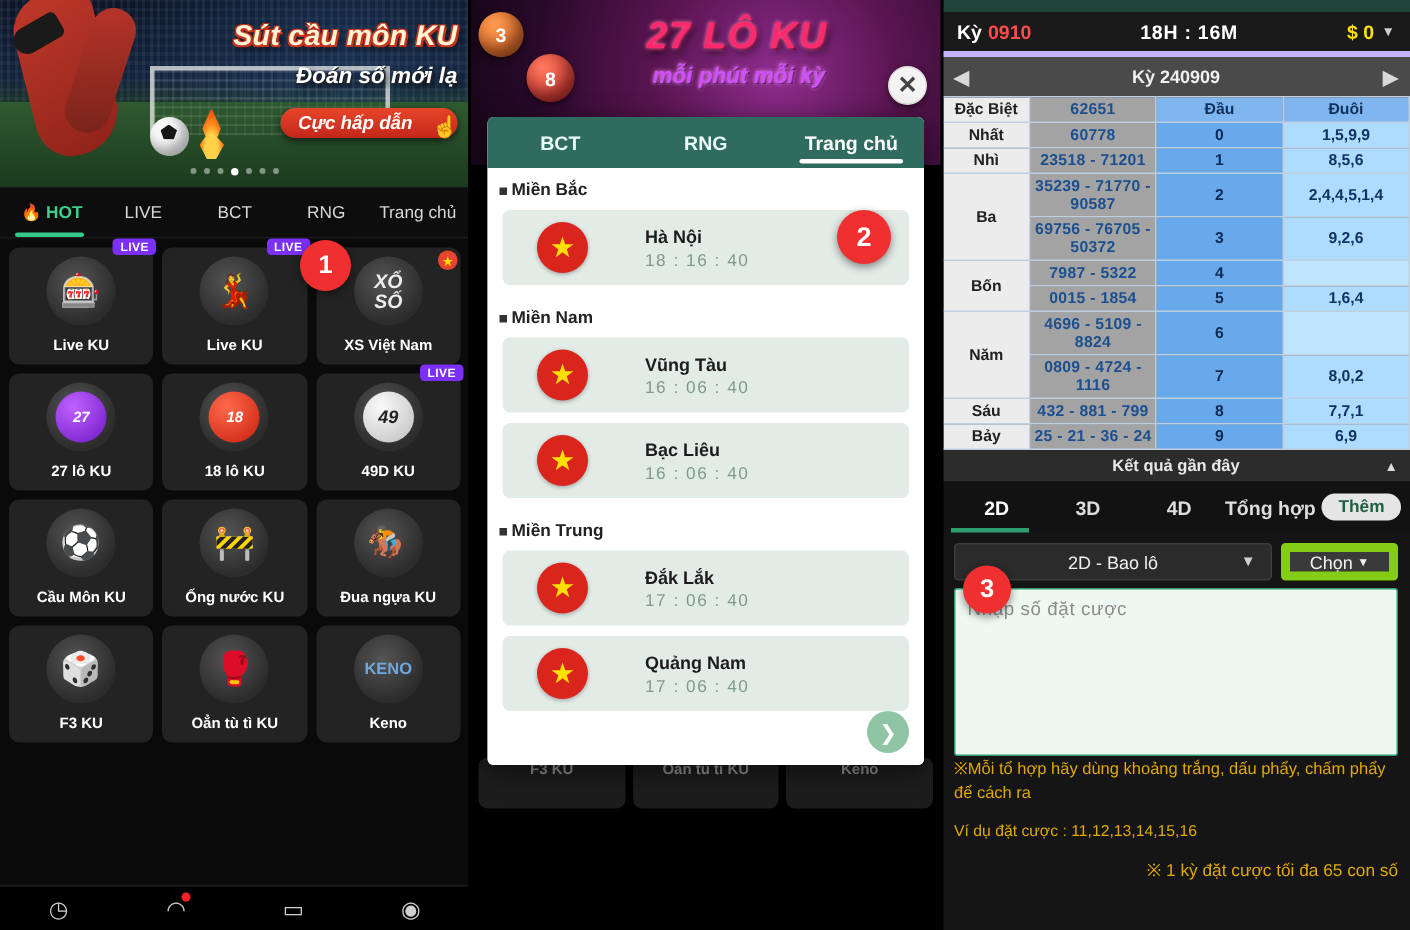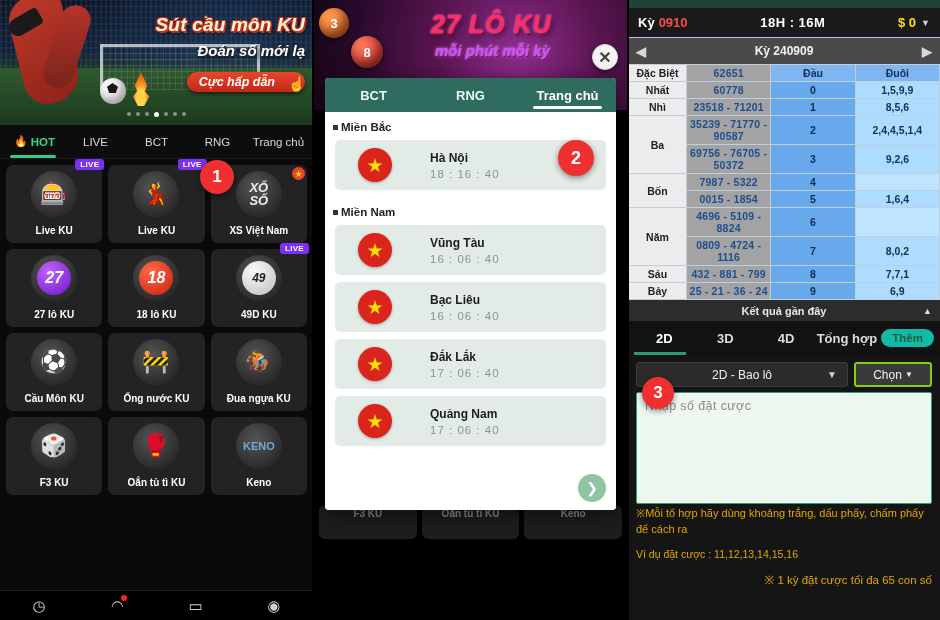--- a/index.html
+++ b/index.html
@@ -216,7 +216,7 @@
   .p3-topstrip { height:8px; background:#1f4339; }
   .p3-head {
     height:30px; background:#1a1a1a; display:flex; align-items:center; padding:0 10px;
-    color:#fff; font-size:13px; font-weight:bold; border-bottom:1px solid #c4b5fd;
+    color:#fff; font-size:13px; font-weight:bold; border-bottom:4px solid #c4b5fd;
   }
   .p3-head .ky { flex:0 0 auto; }
   .p3-head .ky b { color:#ff4b4b; margin-left:4px; }

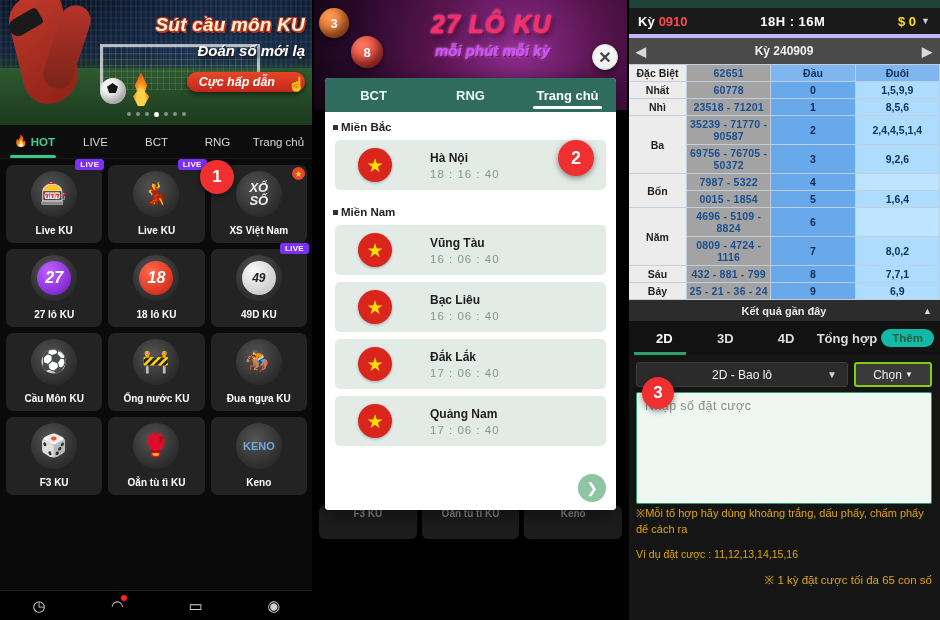--- a/index.html
+++ b/index.html
@@ -123,7 +123,7 @@
   }
   .num-ball {
     width:34px; height:34px; border-radius:50%; display:flex; align-items:center; justify-content:center;
-    color:#fff; font-weight:bold; font-size:16px; font-style:italic;
+    color:#fff; font-weight:bold; font-size:10px; font-style:italic;
   }
   .nb-27 { background:radial-gradient(circle at 35% 30%, #c062ff, #6c16c4); }
   .nb-18 { background:radial-gradient(circle at 35% 30%, #ff6a4a, #c81e0d); }

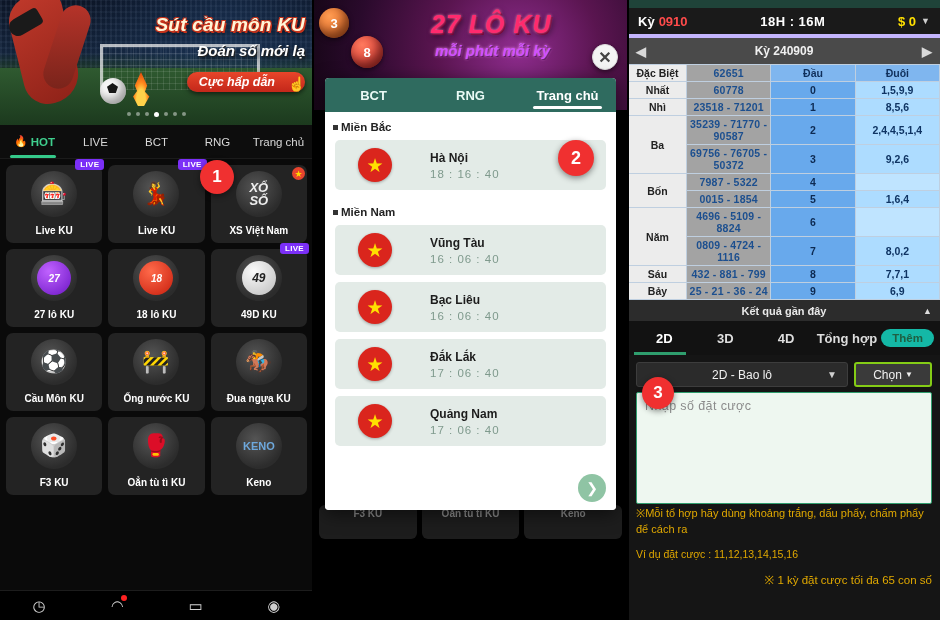--- a/index.html
+++ b/index.html
@@ -255,7 +255,7 @@
   .p3-tabs .tb.active { color:#fff; }
   .p3-tabs .underline { position:absolute; left:6px; bottom:0; width:52px; height:3px; background:#2f9e6e; }
   .more-btn {
-    background:#14b8a6; color:#1f5f42; font-size:11.5px; font-weight:bold;
+    background:#e5e5e5; color:#1f5f42; font-size:11.5px; font-weight:bold;
     border-radius:11px; padding:3px 11px; margin-left:4px;
   }
 

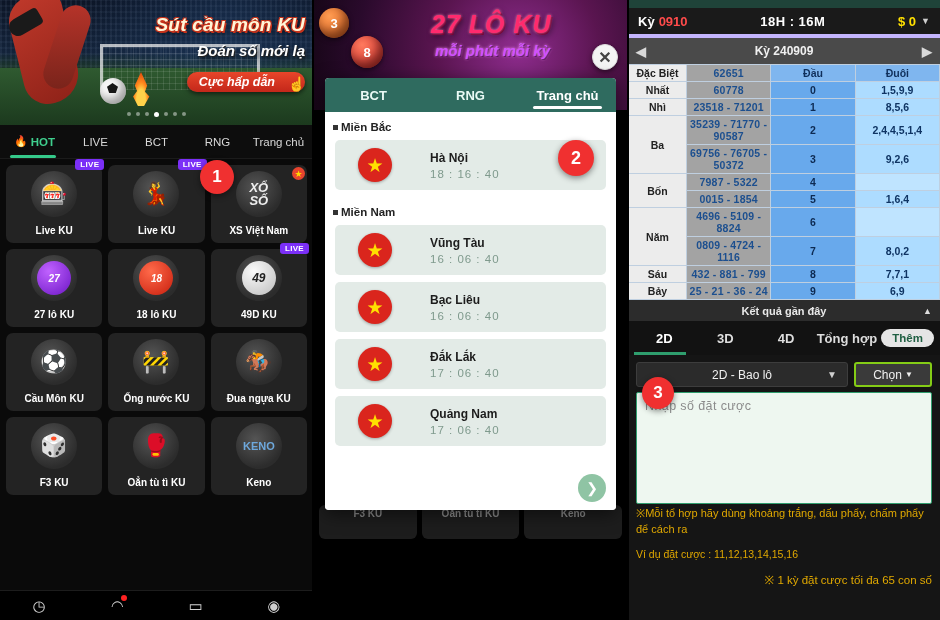--- a/index.html
+++ b/index.html
@@ -477,6 +477,7 @@
           </div>
         </div>
 
+        <div class="region">Miền Trung</div>
         <div class="lrow">
           <div class="flagc">★</div>
           <div class="meta">

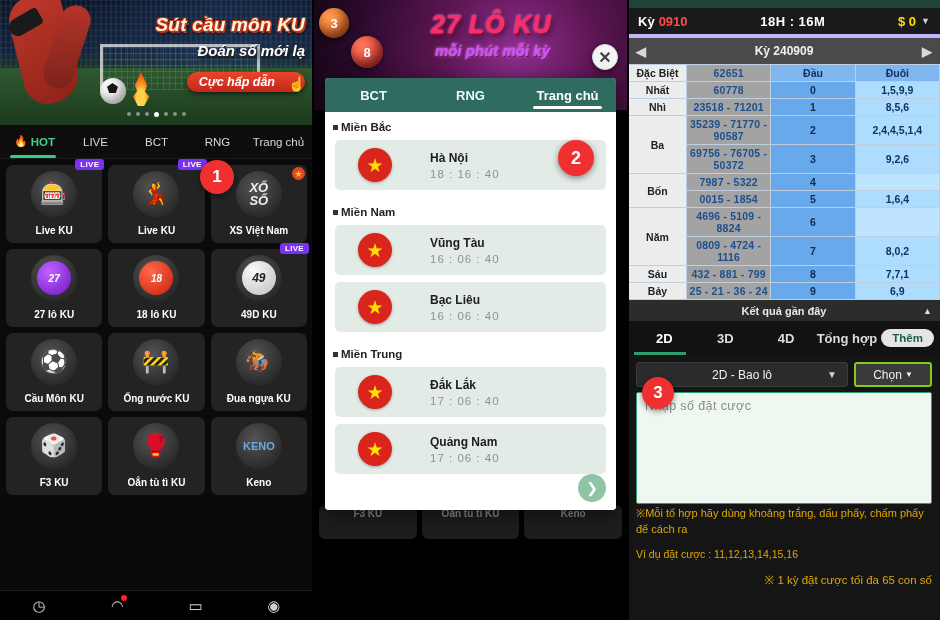--- a/index.html
+++ b/index.html
@@ -267,7 +267,7 @@
   }
   .sel-main .chev { position:absolute; right:10px; font-size:10px; color:#d0d0d0; }
   .sel-chon {
-    width:78px; height:25px; background:#3a3a3a; border:2px solid #84cc16; border-radius:3px;
+    width:78px; height:25px; background:#3a3a3a; border:6px solid #84cc16; border-radius:3px;
     display:flex; align-items:center; justify-content:center; color:#f0f0f0; font-size:12px; gap:3px;
   }
   .bet-area {

